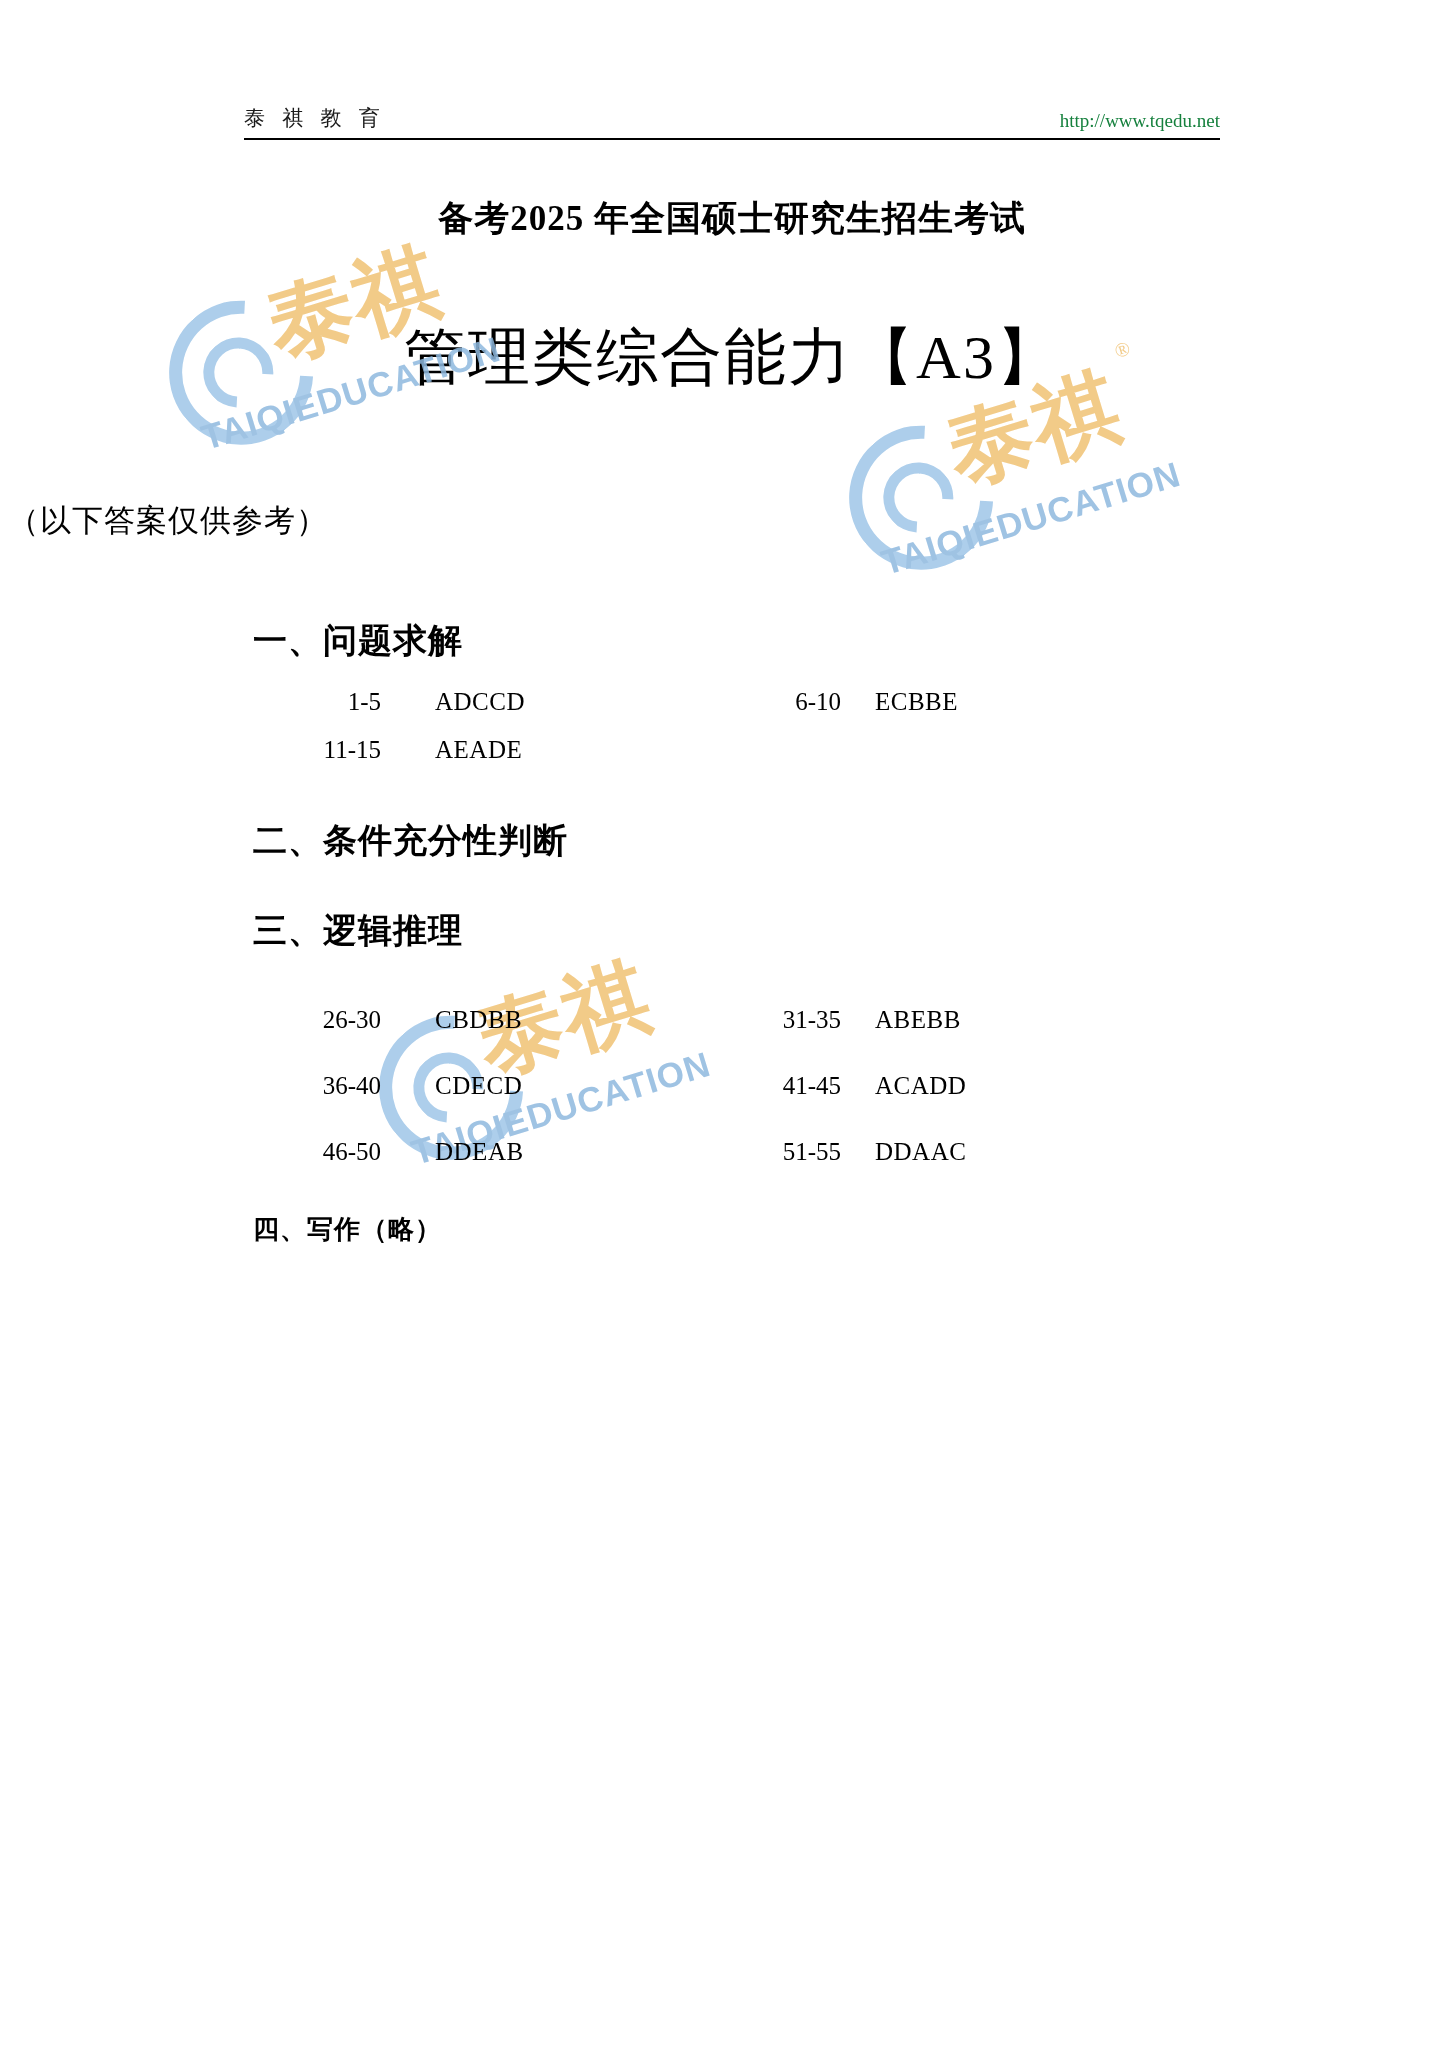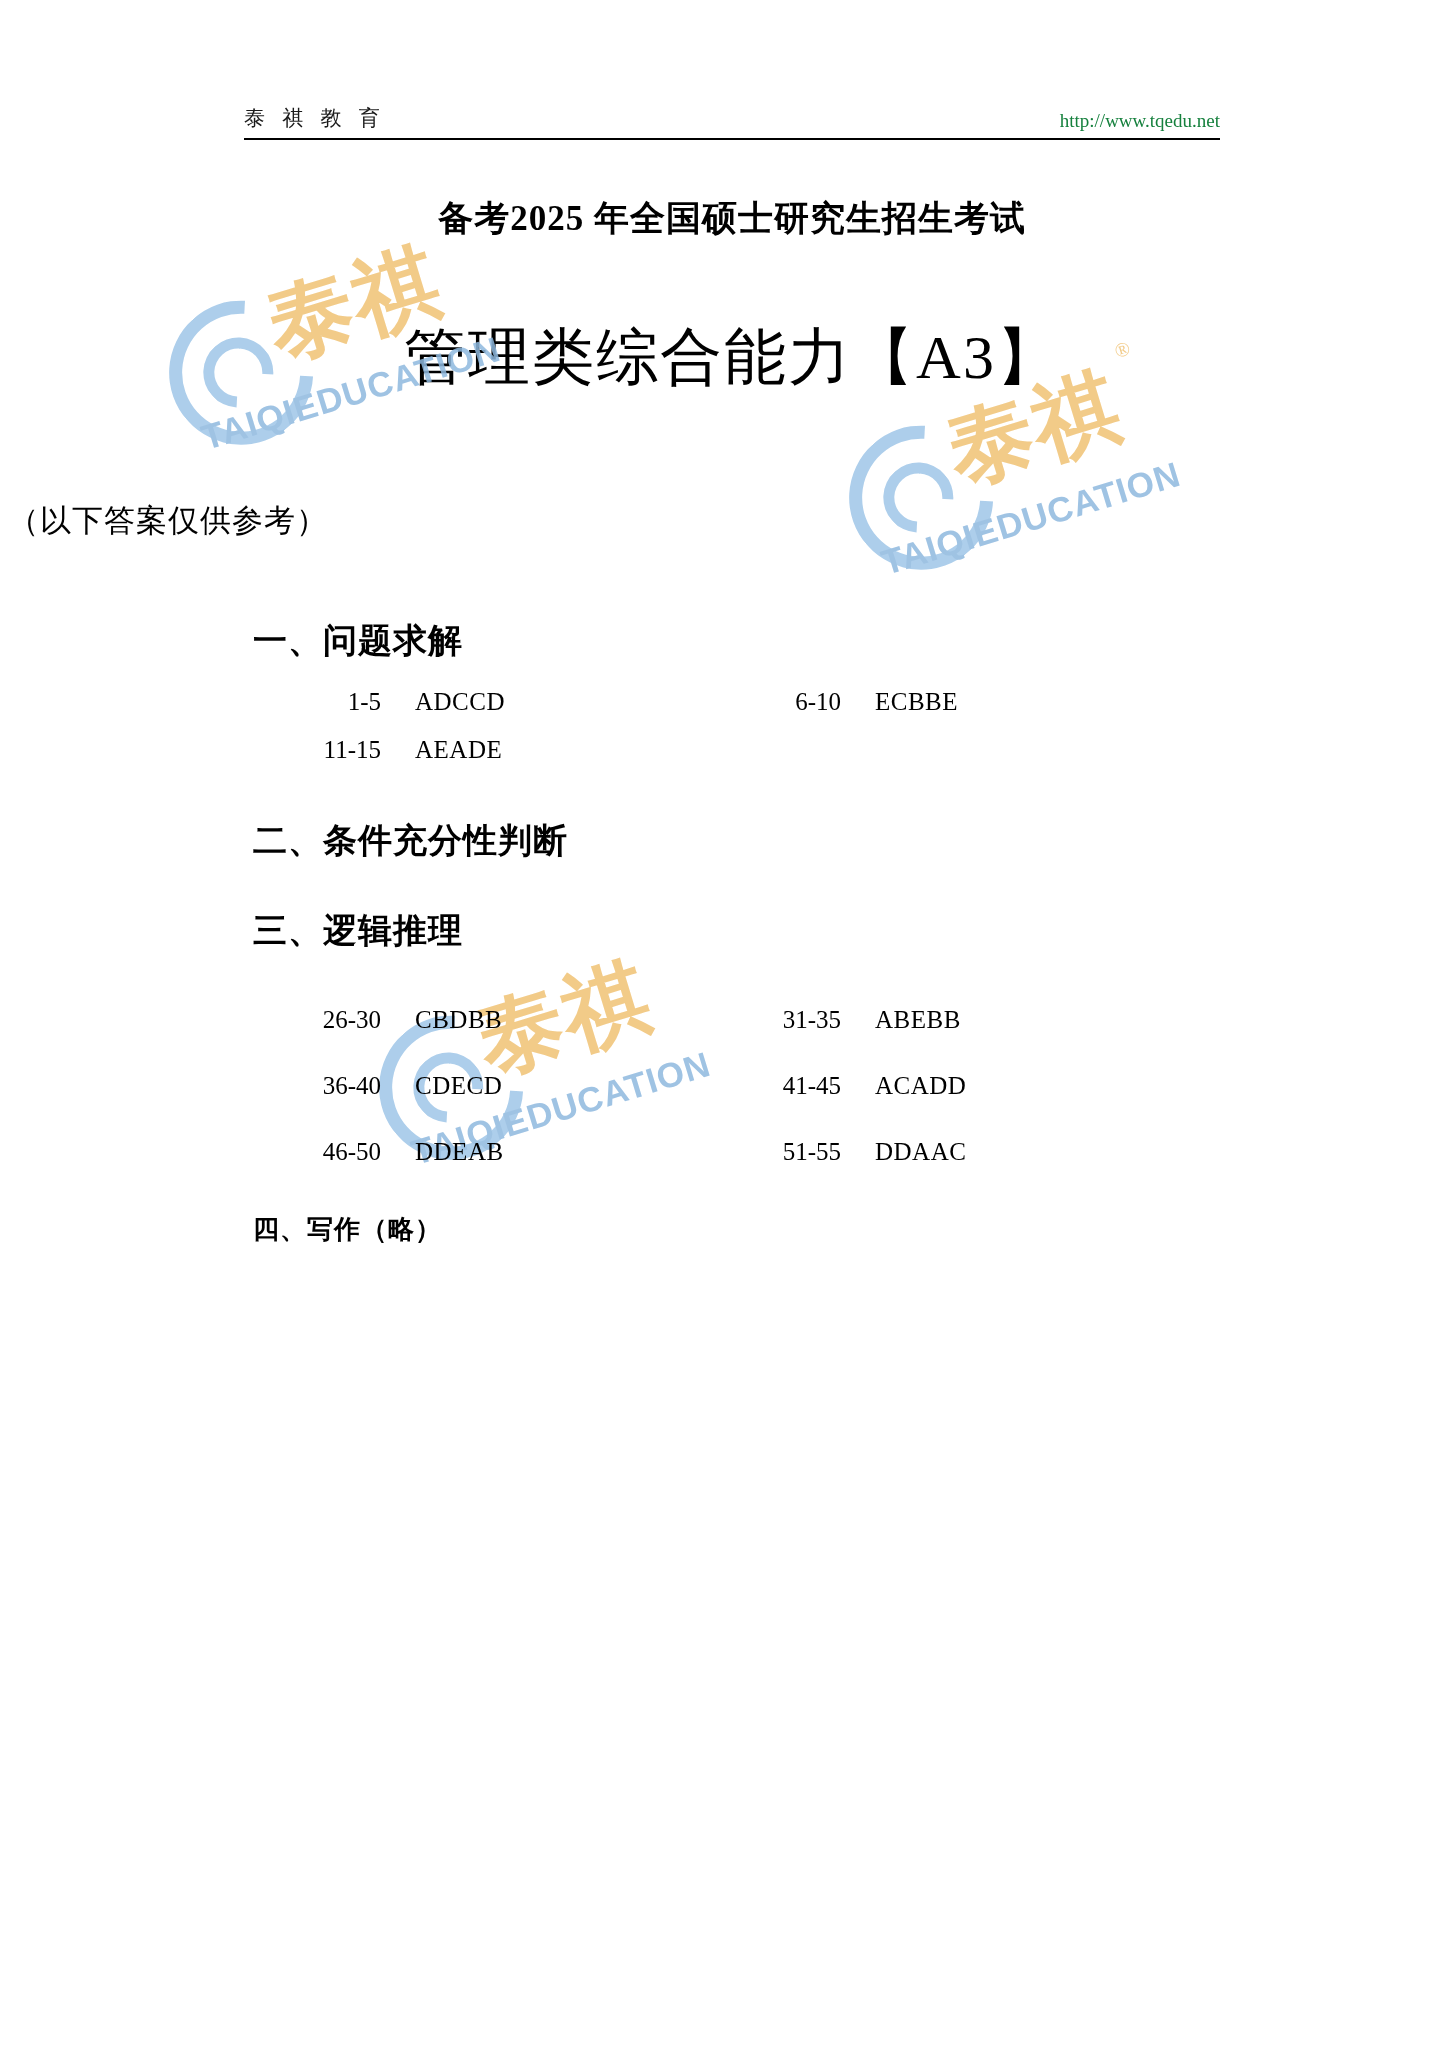--- a/index.html
+++ b/index.html
@@ -105,7 +105,7 @@
     display: flex;
     align-items: baseline;
   }
-  .ans-cell.left { width: 460px; }
+  .ans-cell.left { width: 460px; gap: 20px; }
   .ans-range {
     display: inline-block;
     min-width: 86px;

